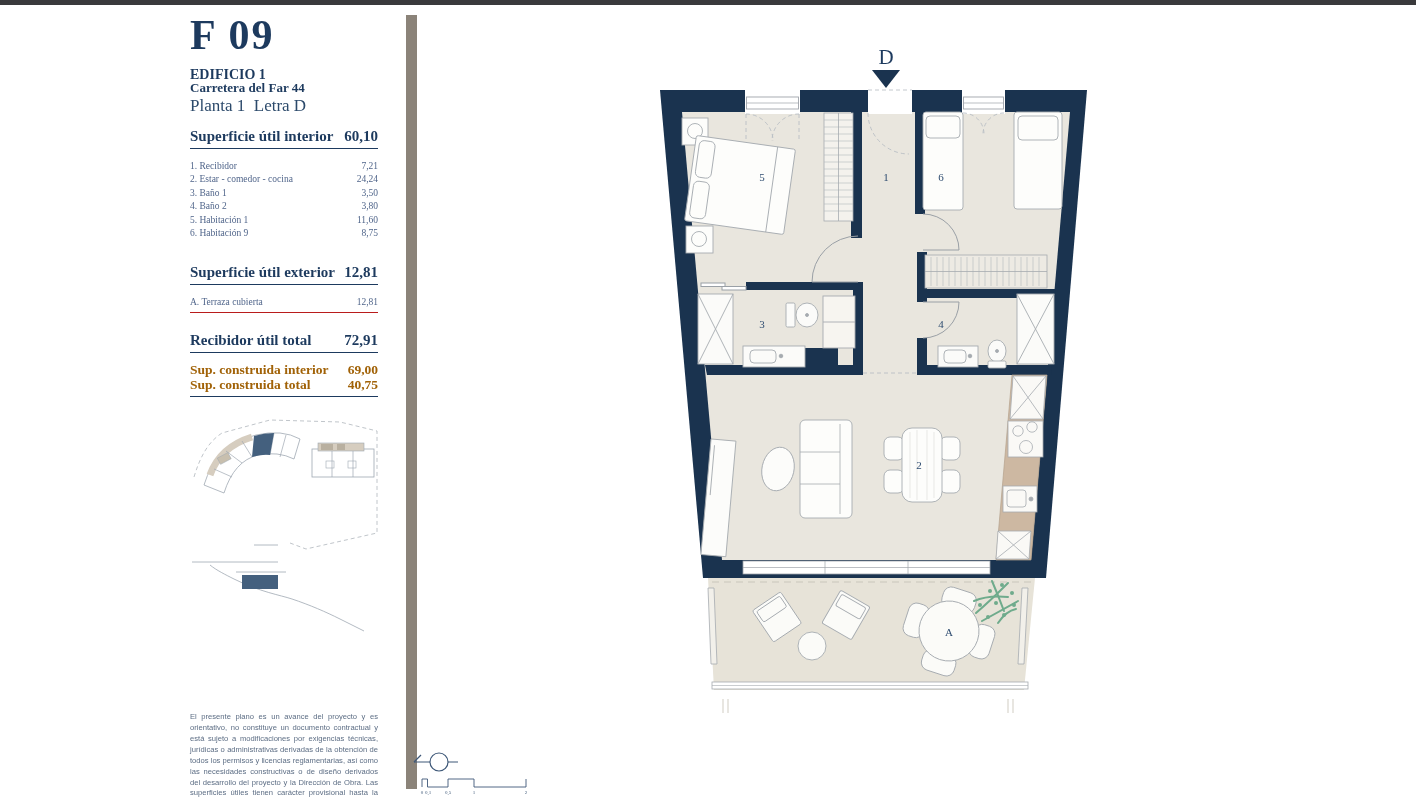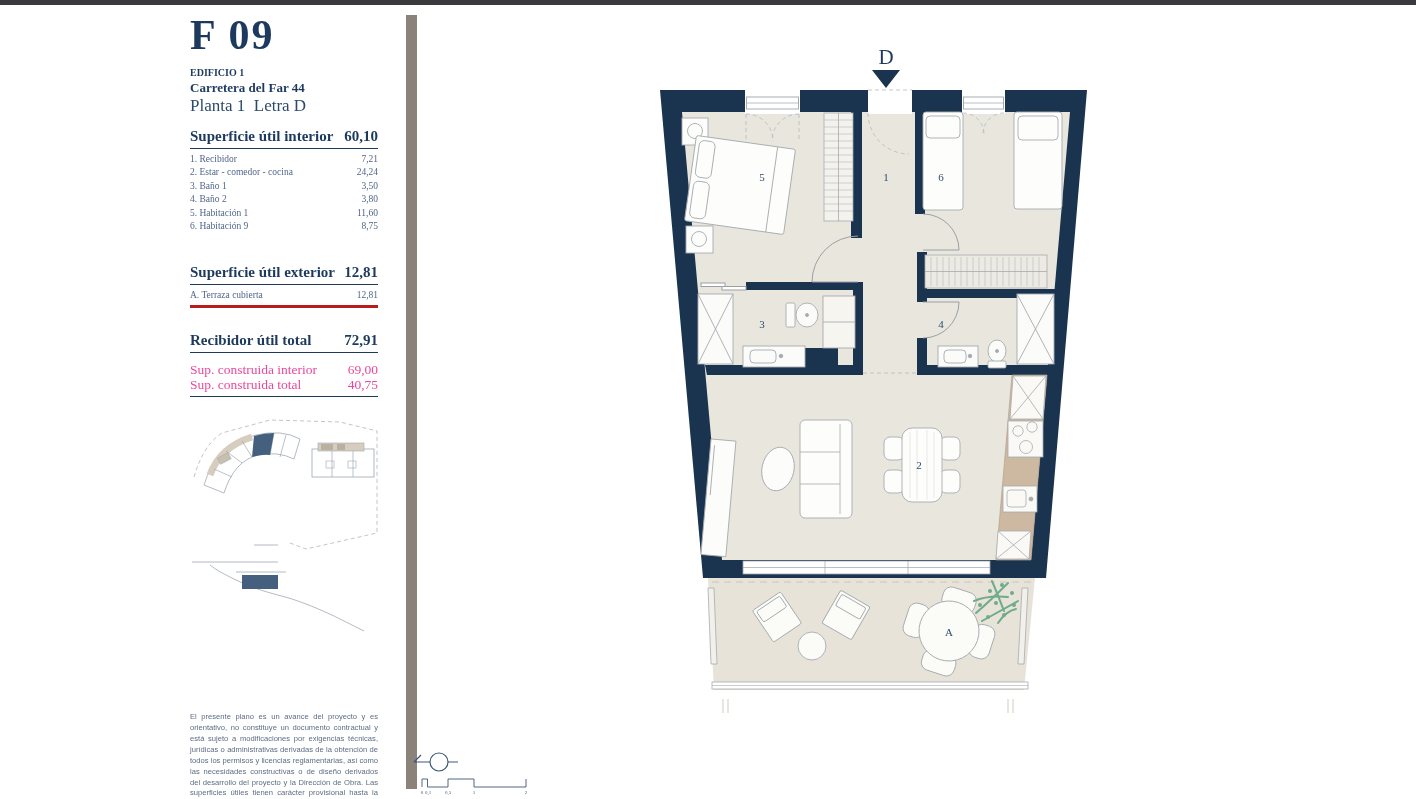--- a/index.html
+++ b/index.html
@@ -11,7 +11,7 @@
   .sidebar{position:absolute;left:190px;top:14px;width:188px;height:780px;}
   .plancode{position:absolute;top:0;left:0;margin:0;font-size:42px;line-height:1;font-weight:700;
             letter-spacing:2px;color:#1d3a5e;}
-  .bldg{position:absolute;top:53px;left:0;font-size:10px;font-weight:700;line-height:1.1;}
+  .bldg{position:absolute;top:53px;left:0;font-size:14px;font-weight:700;line-height:1.1;}
   .addr{position:absolute;top:67px;left:0;font-size:13px;font-weight:700;line-height:1.1;}
   .planta{position:absolute;top:82px;left:0;font-size:17px;color:#2c4a6b;white-space:pre;}
 

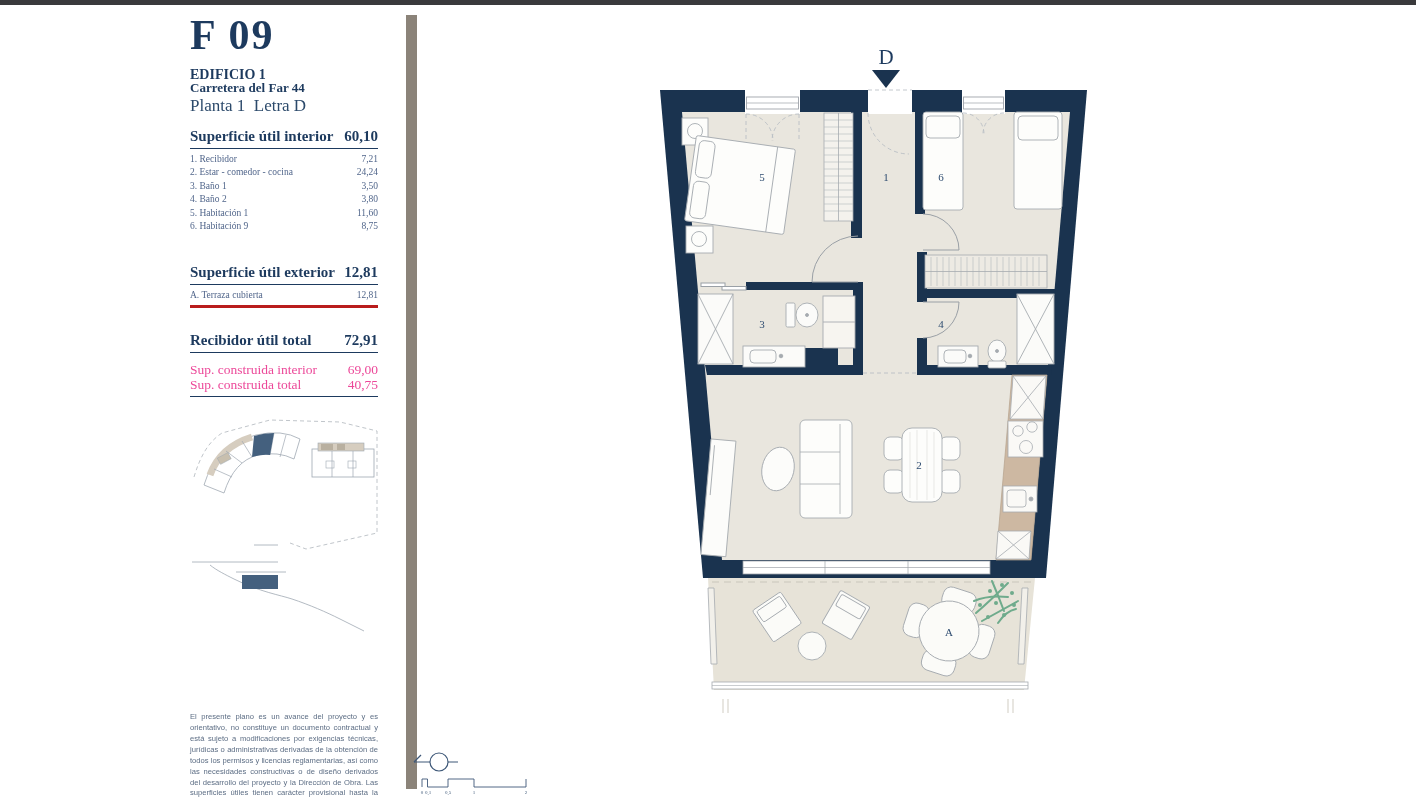--- a/index.html
+++ b/index.html
@@ -18,7 +18,7 @@
   .sec{position:absolute;left:0;width:188px;}
   .sec-head{display:flex;justify-content:space-between;align-items:center;font-size:15px;
             font-weight:700;color:#1d3a5e;border-bottom:1.5px solid #1d3a5e;padding-bottom:3px;}
-  .items{margin-top:4px;}
+  .items{margin-top:11px;}
   .item{display:flex;justify-content:space-between;font-size:9.5px;color:#50658a;line-height:13.4px;}
   .item.ruled{border-bottom:3px solid #b91c1c;padding-bottom:3px;}
   .built-row{display:flex;justify-content:space-between;font-size:13.5px;font-weight:400;

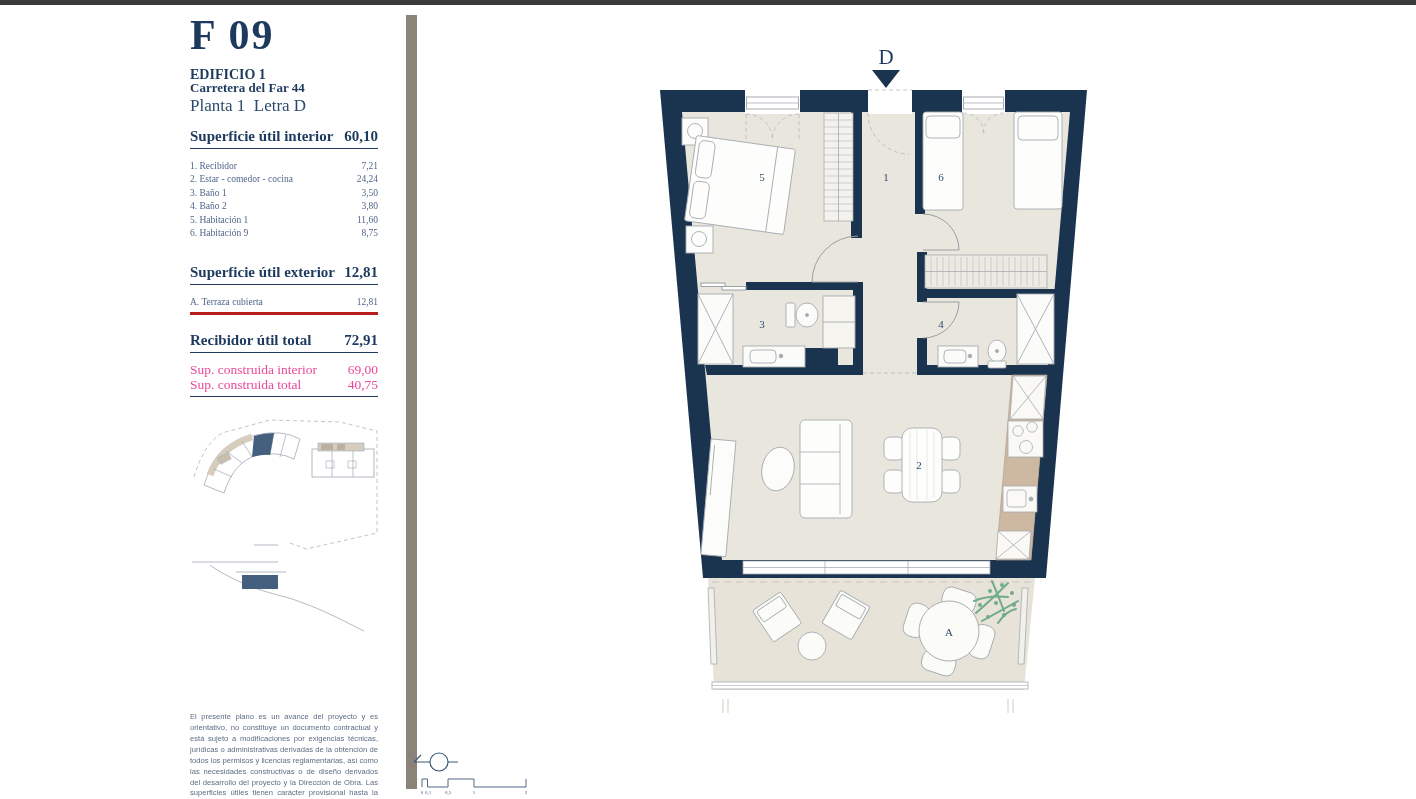--- a/index.html
+++ b/index.html
@@ -20,7 +20,7 @@
             font-weight:700;color:#1d3a5e;border-bottom:1.5px solid #1d3a5e;padding-bottom:3px;}
   .items{margin-top:11px;}
   .item{display:flex;justify-content:space-between;font-size:9.5px;color:#50658a;line-height:13.4px;}
-  .item.ruled{border-bottom:3px solid #b91c1c;padding-bottom:3px;}
+  .item.ruled{border-bottom:1px solid #b91c1c;padding-bottom:3px;}
   .built-row{display:flex;justify-content:space-between;font-size:13.5px;font-weight:400;
              color:#ec4899;line-height:14.5px;}
   .built-wrap{border-bottom:1.5px solid #1d3a5e;padding-bottom:4px;}

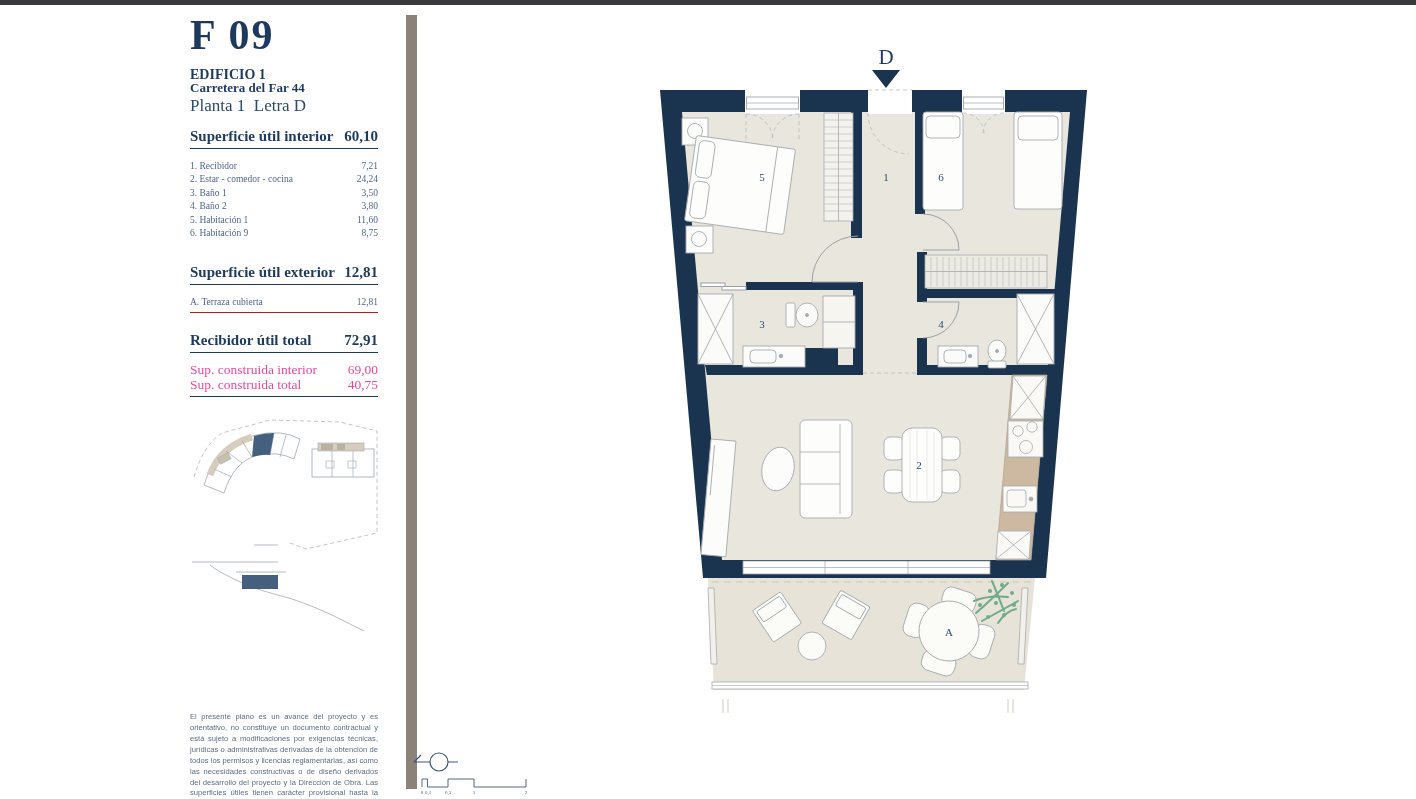--- a/index.html
+++ b/index.html
@@ -21,8 +21,8 @@
   .items{margin-top:11px;}
   .item{display:flex;justify-content:space-between;font-size:9.5px;color:#50658a;line-height:13.4px;}
   .item.ruled{border-bottom:1px solid #b91c1c;padding-bottom:3px;}
-  .built-row{display:flex;justify-content:space-between;font-size:13.5px;font-weight:400;
-             color:#ec4899;line-height:14.5px;}
+  .built-row{display:flex;justify-content:space-between;font-size:13.5px;font-weight:700;
+             color:#a16207;line-height:14.5px;}
   .built-wrap{border-bottom:1.5px solid #1d3a5e;padding-bottom:4px;}
 
   .sitemap{position:absolute;top:401px;left:0;}

